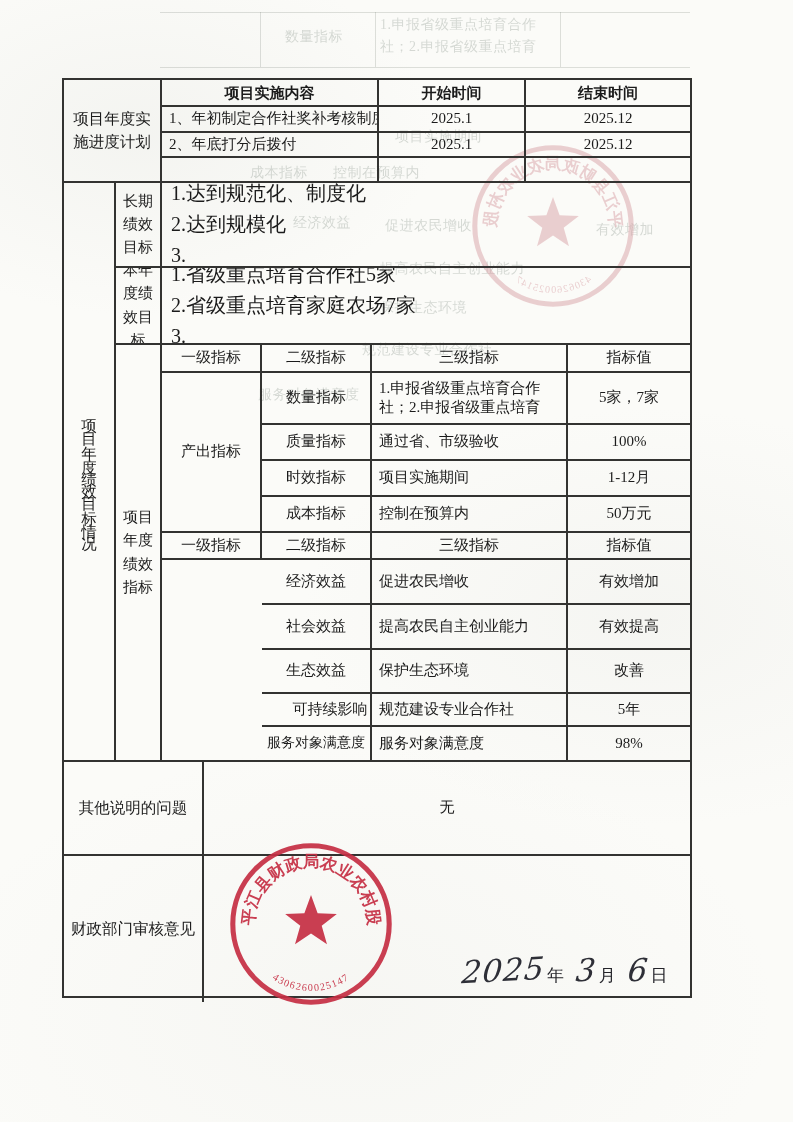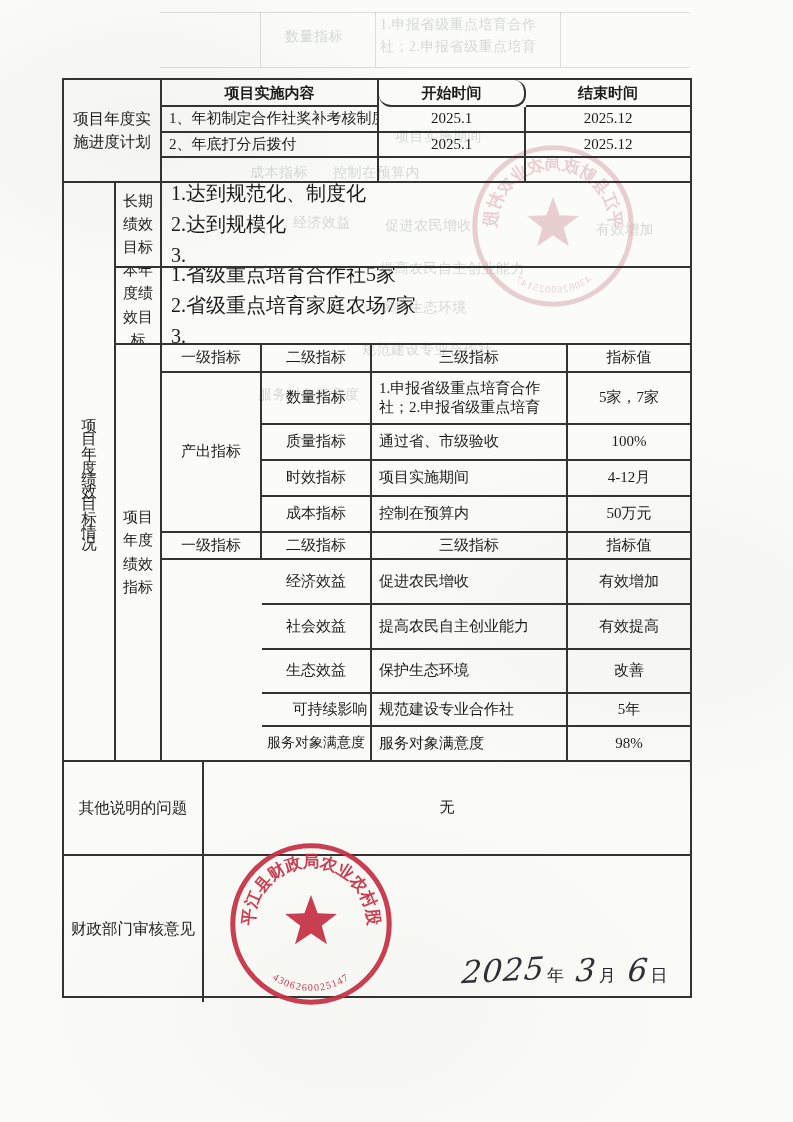--- a/index.html
+++ b/index.html
@@ -127,7 +127,7 @@
         <div class="lbl5">项目年度实施进度计划</div>
       </div>
       <div class="cell bR bB hdr" style="grid-area:1/2/2/3;">项目实施内容</div>
-      <div class="cell bR bB hdr" style="grid-area:1/3/2/4;border-radius:12px;">开始时间</div>
+      <div class="cell bR bB hdr" style="grid-area:1/3/2/4;">开始时间</div>
       <div class="cell bB hdr" style="grid-area:1/4/2/5;">结束时间</div>
 
       <div class="cell bR bB left" style="grid-area:2/2/3/3;white-space:nowrap;">1、年初制定合作社奖补考核制度</div>

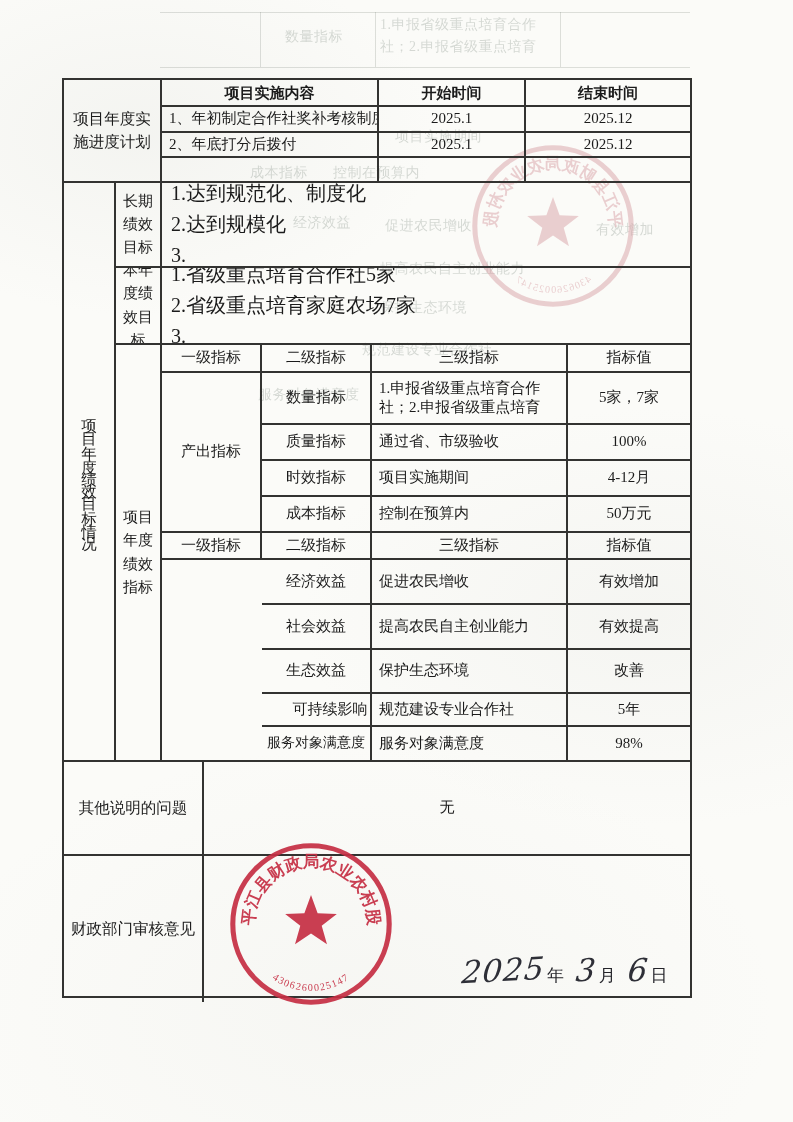--- a/index.html
+++ b/index.html
@@ -185,7 +185,7 @@
 
         <div class="cell bR bB" style="grid-area:4/2/5/3;">时效指标</div>
         <div class="cell bR bB left" style="grid-area:4/3/5/4;">项目实施期间</div>
-        <div class="cell bB" style="grid-area:4/4/5/5;">4-12月</div>
+        <div class="cell bB" style="grid-area:4/4/5/5;">1-12月</div>
 
         <div class="cell bR bB" style="grid-area:5/2/6/3;">成本指标</div>
         <div class="cell bR bB left" style="grid-area:5/3/6/4;">控制在预算内</div>

